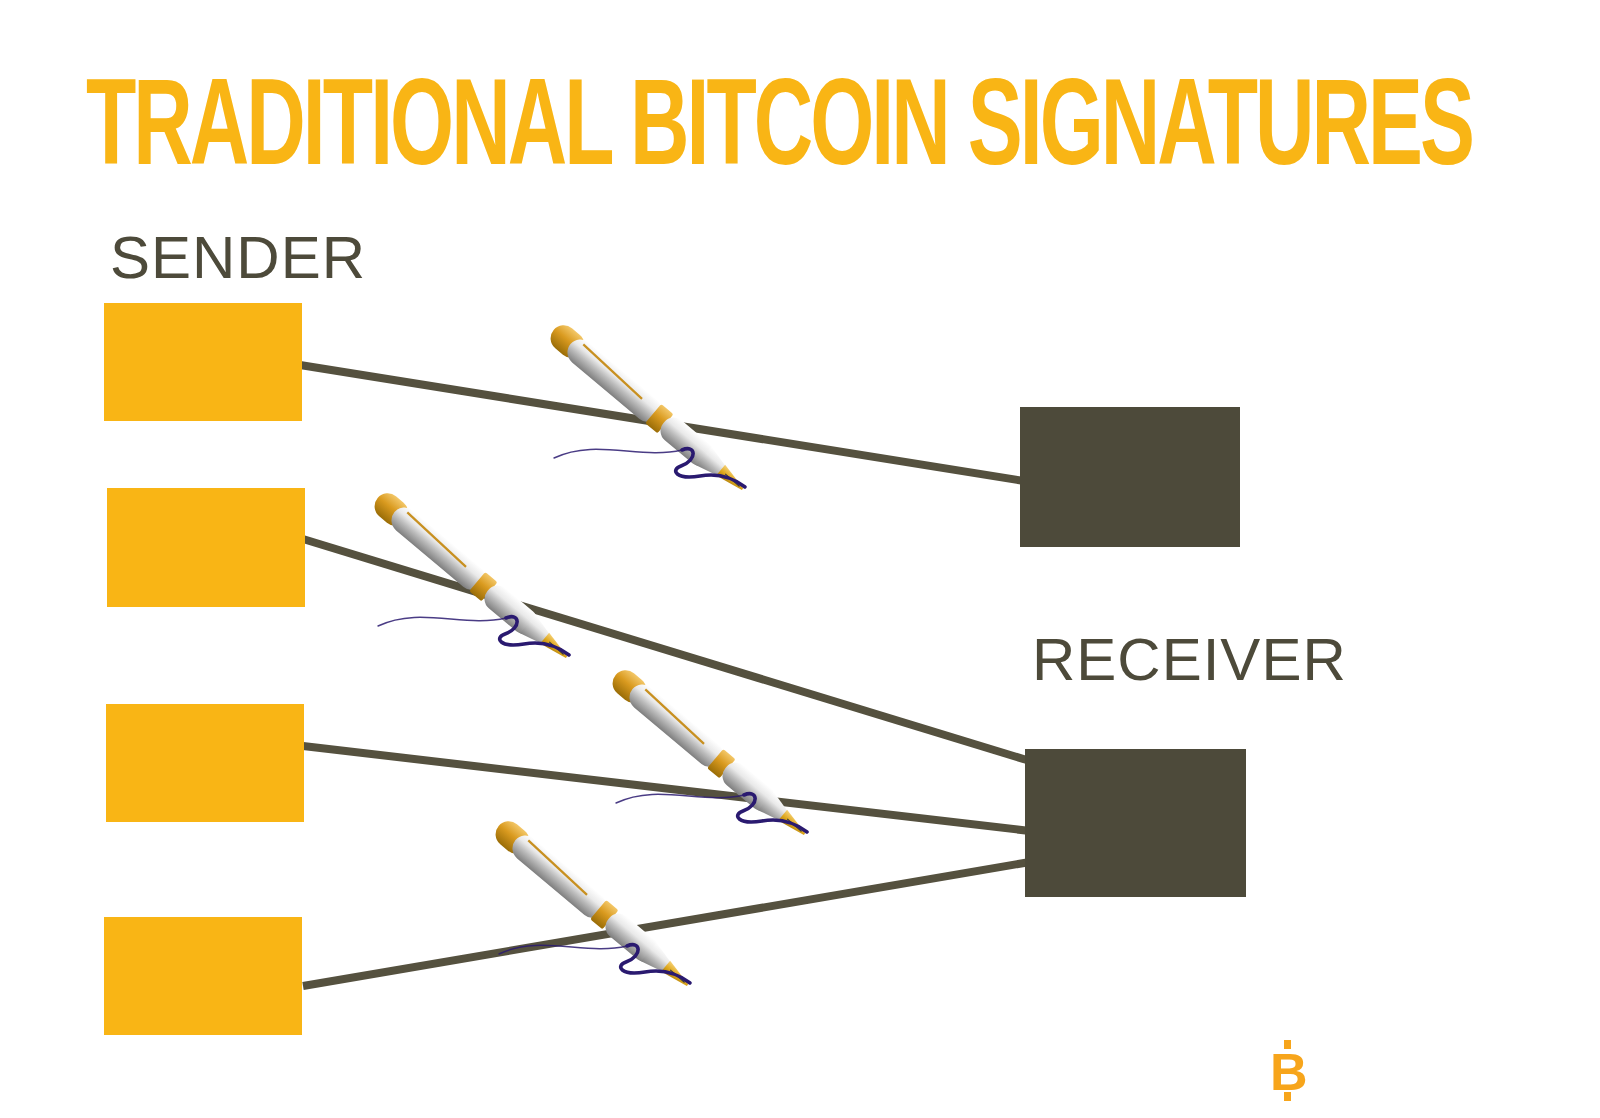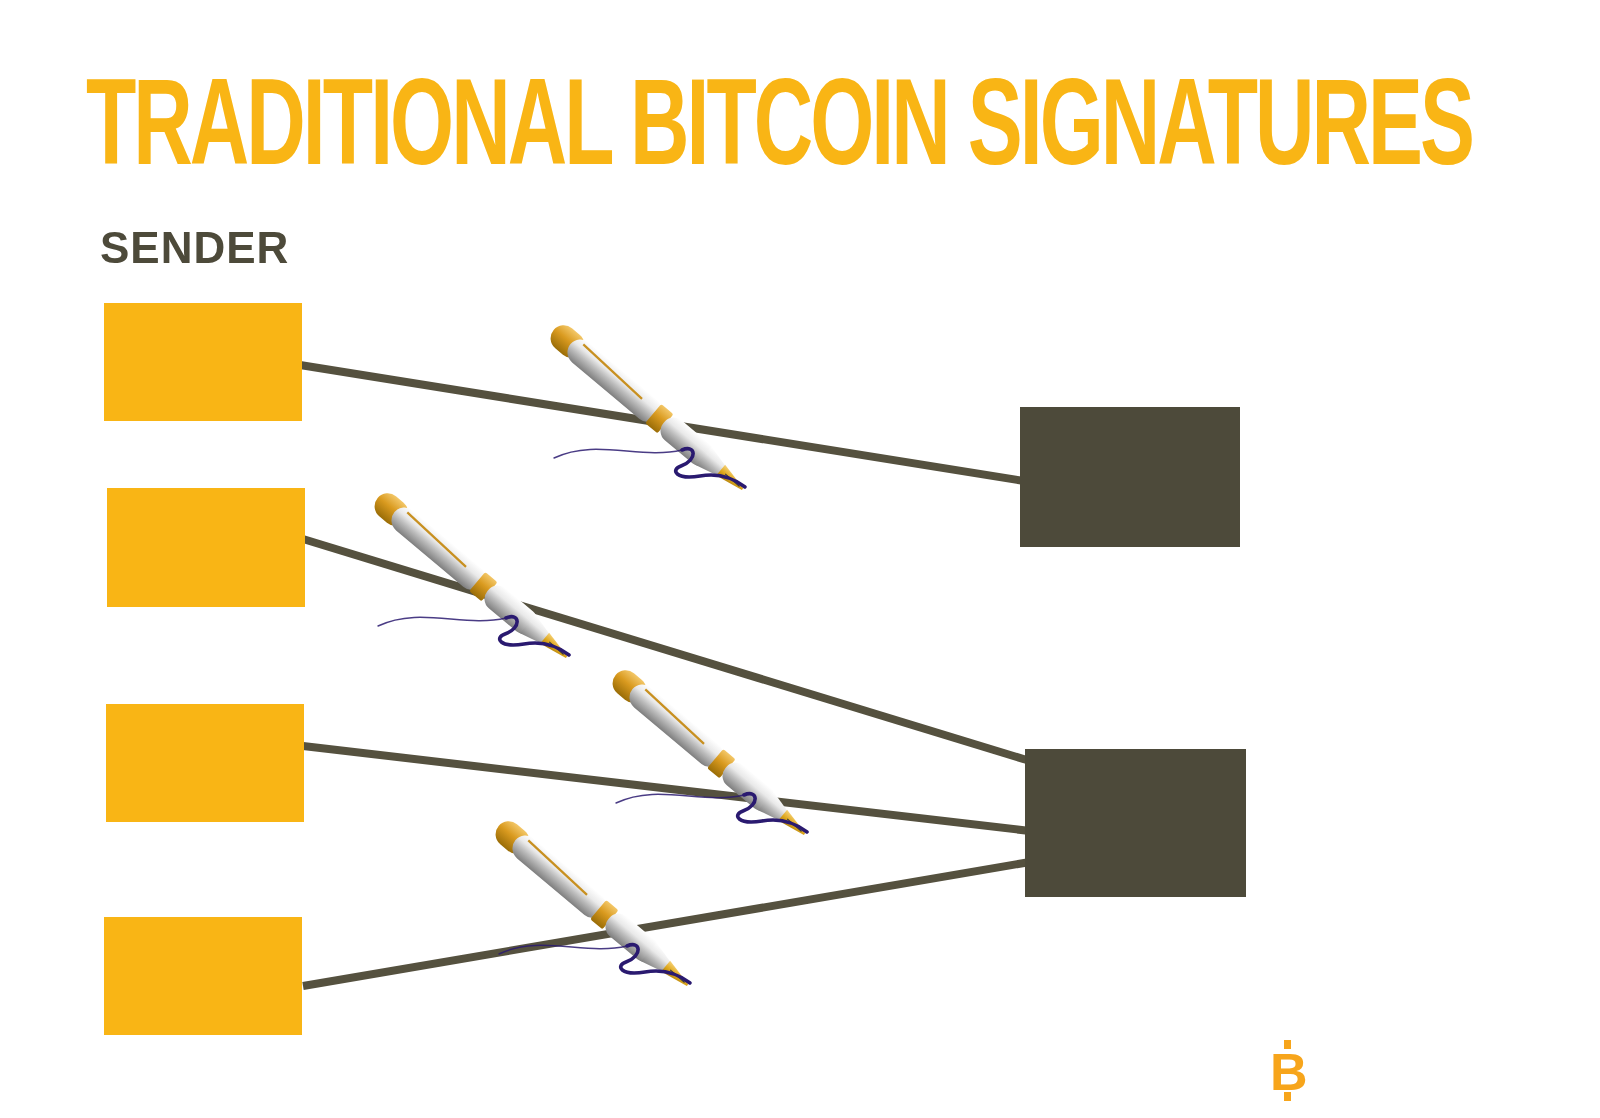--- a/index.html
+++ b/index.html
@@ -17,8 +17,8 @@
   }
   
   .side-label{
-    position:absolute;margin:0;font-weight:700;color:var(--dark-olive,#4D4A3A);
-    font-size:44px;line-height:60px;letter-spacing:1px;white-space:nowrap;
+    position:absolute;margin:10px;font-weight:400;color:var(--dark-olive,#4D4A3A);
+    font-size:60px;line-height:60px;letter-spacing:1px;white-space:nowrap;
   }
   .sender-label{left:100px;top:218px;}
   .receiver-label{left:1022px;top:620px;}

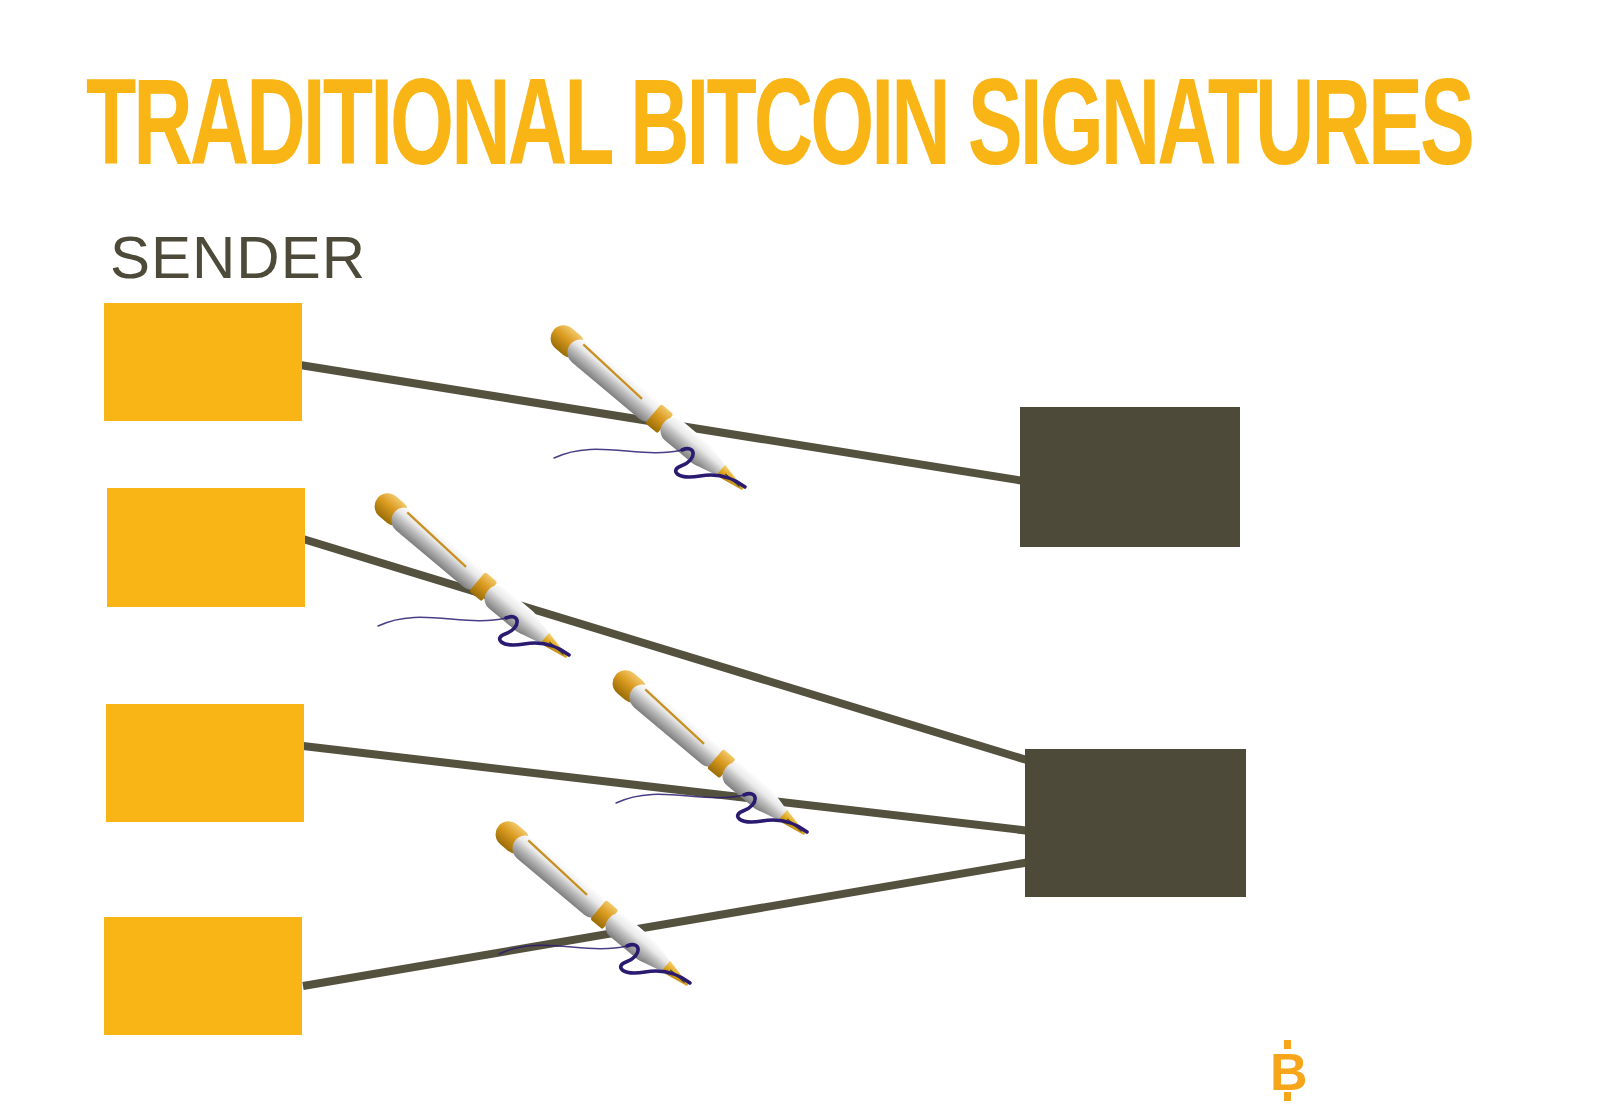--- a/index.html
+++ b/index.html
@@ -74,6 +74,7 @@
 
   <h1 class="title">TRADITIONAL BITCOIN SIGNATURES</h1>
   <p class="side-label sender-label">SENDER</p>
+  <p class="side-label receiver-label">RECEIVER</p>
 
   <svg class="defs-holder" aria-hidden="true">
     <defs>

